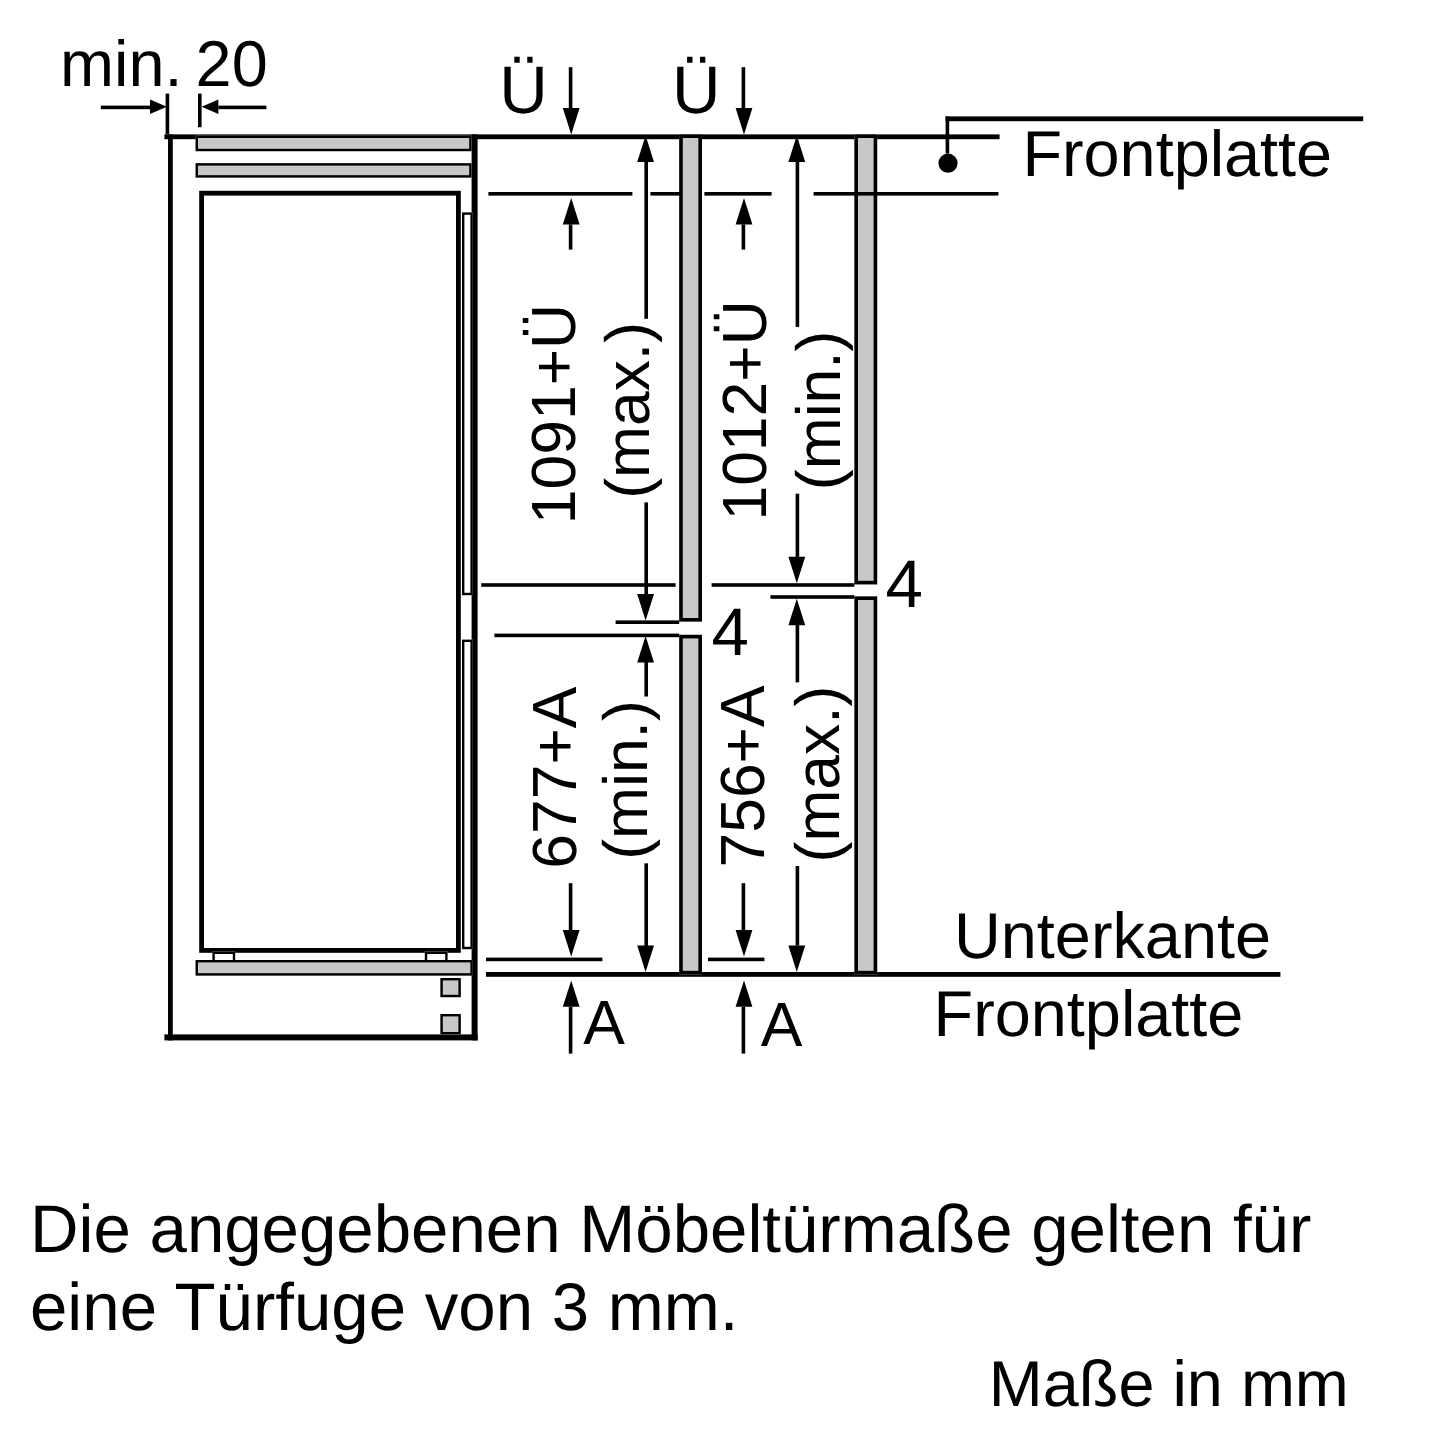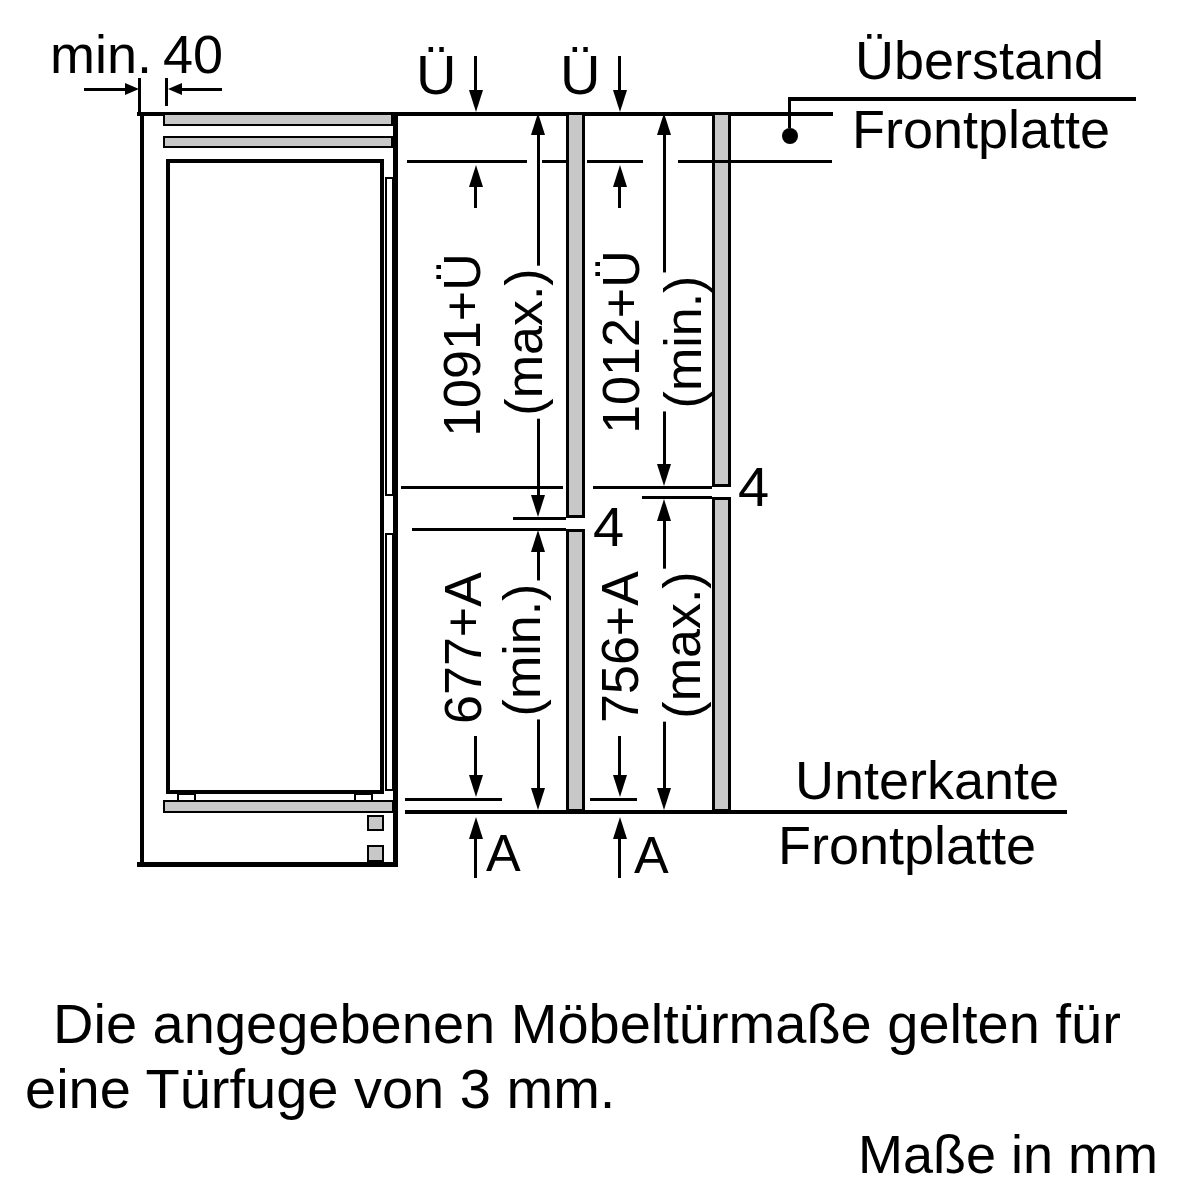--- a/index.html
+++ b/index.html
@@ -45,7 +45,7 @@
   <div class="rect gray" style="left:367px;top:845px;width:17px;height:17px;"></div>
 
   <div class="txt f54" style="left:50px;top:26px;">min.</div>
-  <div class="txt f54" style="left:163px;top:26px;">40</div>
+  <div class="txt f54" style="left:163px;top:26px;">20</div>
   <div class="hl" style="left:84px;top:88px;width:43px;"></div>
   <div class="ah right" style="left:125px;top:83px;"></div>
   <div class="vl" style="left:138px;top:78px;height:34px;"></div>

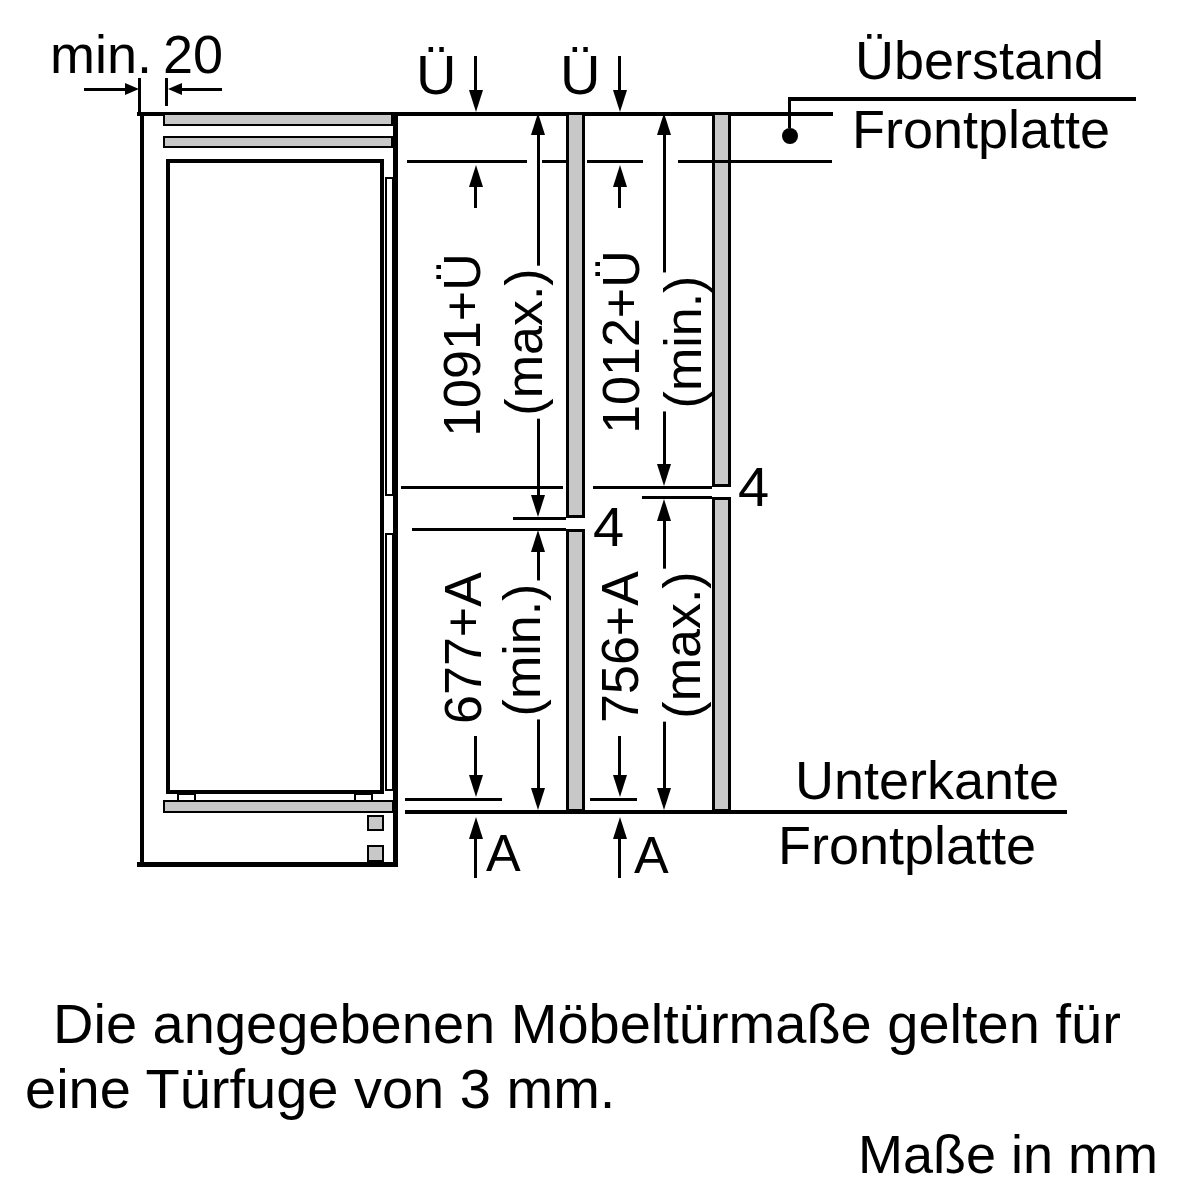--- a/index.html
+++ b/index.html
@@ -53,7 +53,6 @@
   <div class="ah left" style="left:168px;top:83px;"></div>
   <div class="hl" style="left:182px;top:88px;width:40px;"></div>
 
-  <div class="txt f54" style="left:855px;top:32px;">Überstand</div>
   <div class="hl" style="left:788px;top:97px;width:348px;height:4px;"></div>
   <div class="txt f54" style="left:852px;top:101px;">Frontplatte</div>
   <div class="vl" style="left:788px;top:97px;height:31px;"></div>

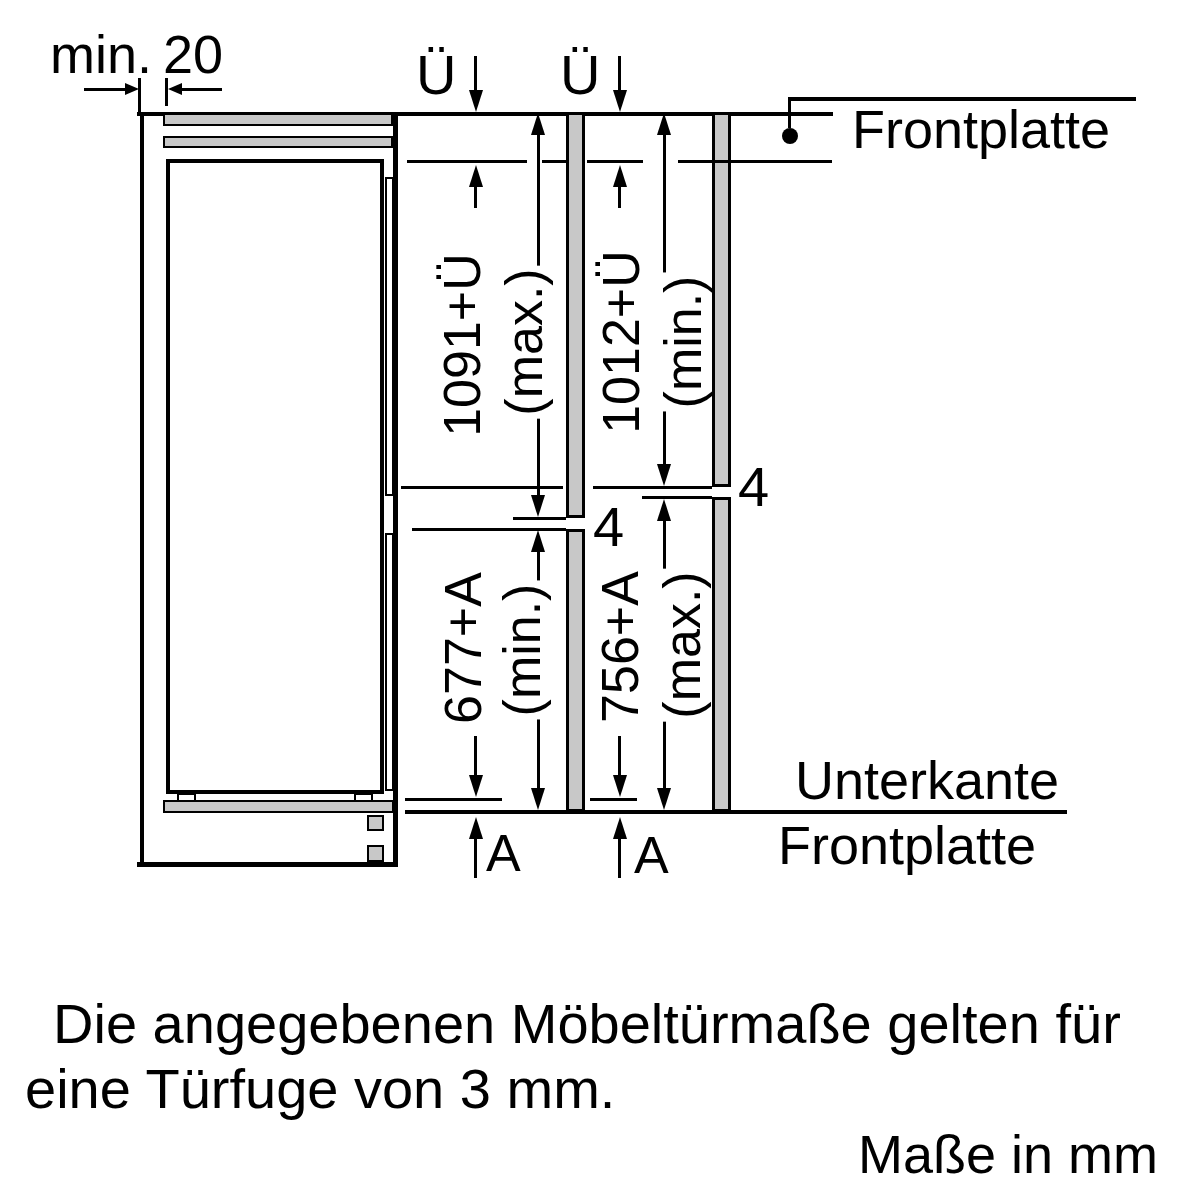--- a/index.html
+++ b/index.html
@@ -129,7 +129,7 @@
   <div class="rot" style="left:620px;top:647px;">756+A</div>
   <div class="rot" style="left:682px;top:645px;">(max.)</div>
 
-  <div class="txt f56" style="left:25px;top:995px;margin-left:28px;">Die angegebenen Möbeltürmaße gelten für</div>
+  <div class="txt f56" style="left:25px;top:995px;">Die angegebenen Möbeltürmaße gelten für</div>
   <div class="txt f56" style="left:25px;top:1060px;">eine Türfuge von 3 mm.</div>
   <div class="txt f54" style="left:858px;top:1126px;">Maße in mm</div>
 

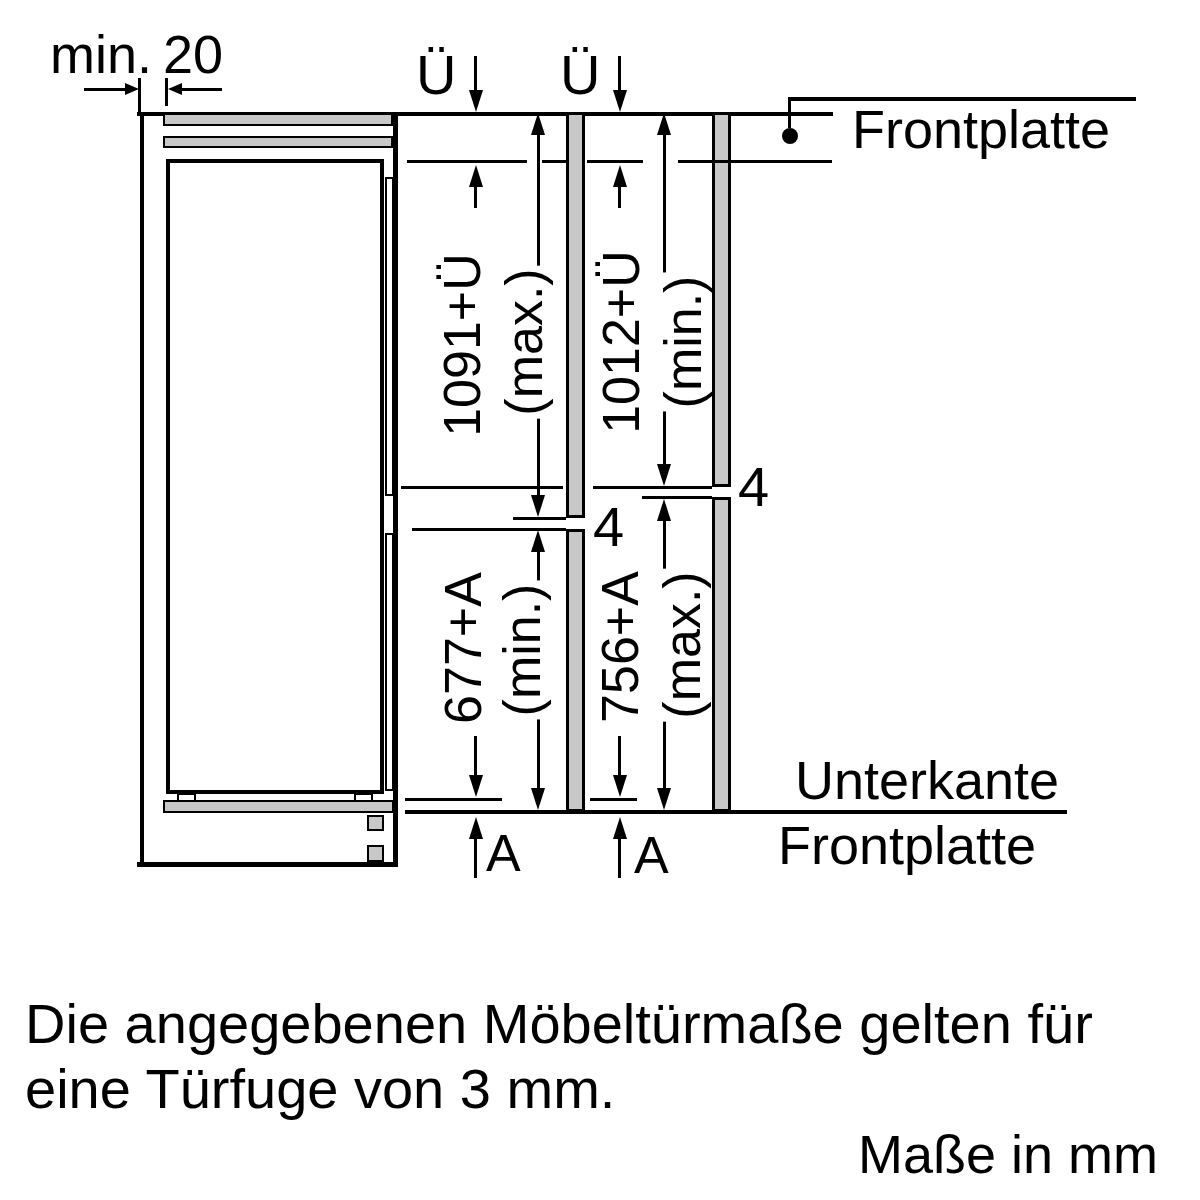--- a/index.html
+++ b/index.html
@@ -131,7 +131,7 @@
 
   <div class="txt f56" style="left:25px;top:995px;">Die angegebenen Möbeltürmaße gelten für</div>
   <div class="txt f56" style="left:25px;top:1060px;">eine Türfuge von 3 mm.</div>
-  <div class="txt f54" style="left:858px;top:1126px;">Maße in mm</div>
+  <div class="txt f54" style="left:824px;top:1126px;">Maße in mm</div>
 
 </div>
 

